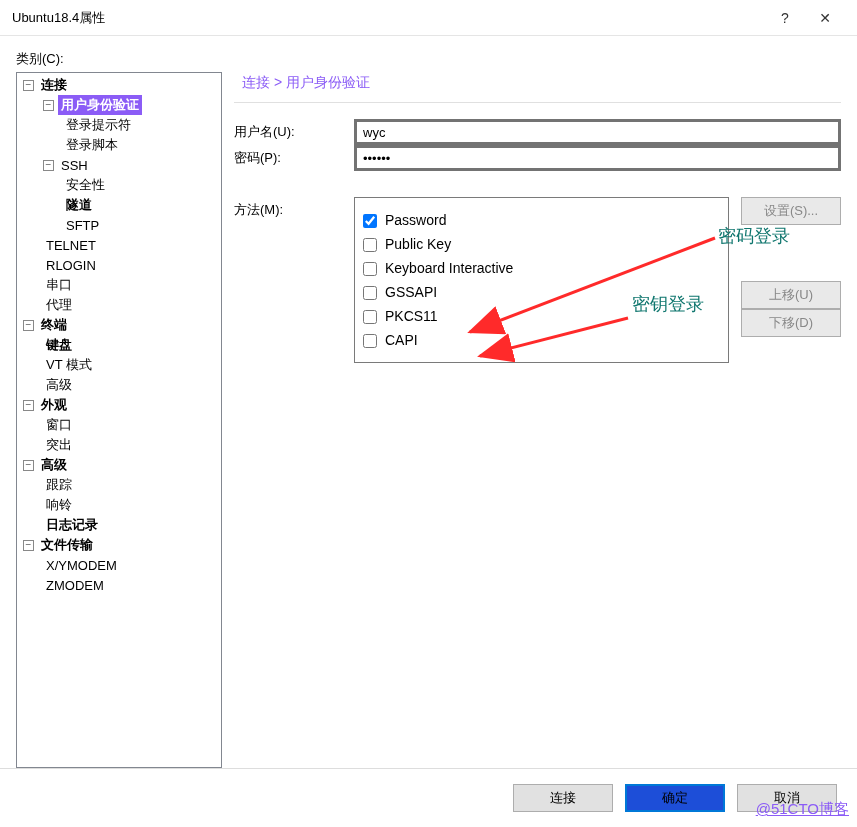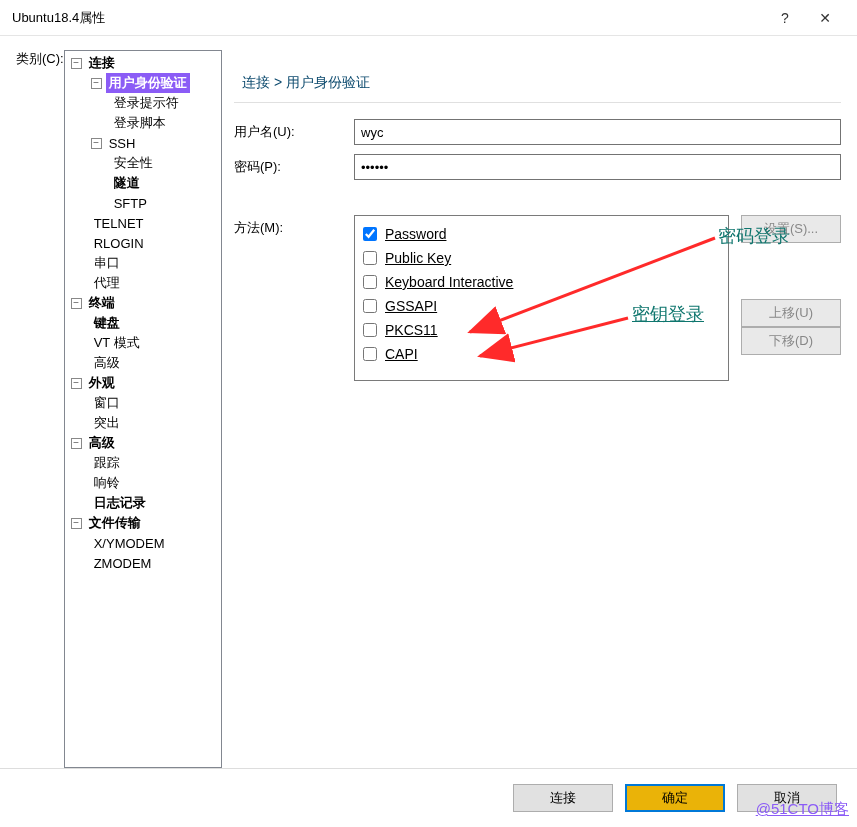--- a/index.html
+++ b/index.html
@@ -33,7 +33,7 @@
   flex: 1;
   min-height: 0;
 }
-.left-pane { width: 206px; display: flex; flex-direction: row; }
+.left-pane { width: 206px; display: flex; flex-direction: column; }
 .cat-label { font-size: 13px; margin-bottom: 4px; }
 .tree {
   flex: 1;

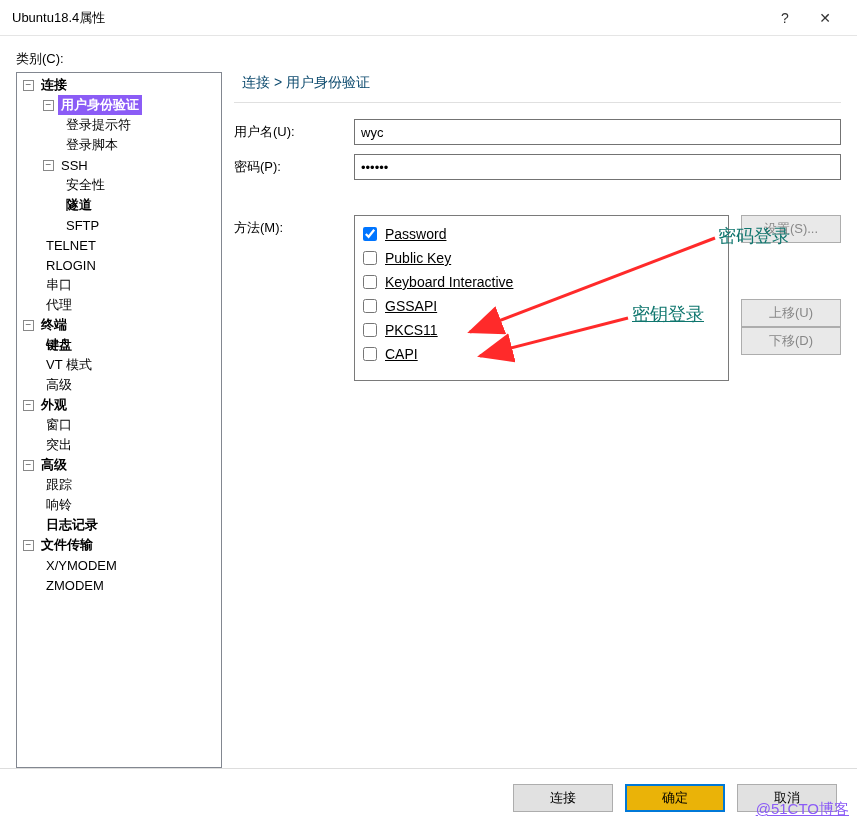--- a/index.html
+++ b/index.html
@@ -71,7 +71,7 @@
 .lvl2 { padding-left: 46px; }
 .right-pane { flex: 1; display: flex; flex-direction: column; padding-top: 18px; }
 .breadcrumb {
-  color: #0c4a6e;
+  color: #8b5cf6;
   font-size: 14px;
   padding: 6px 8px 10px 8px;
   border-bottom: 1px solid #e0e0e0;

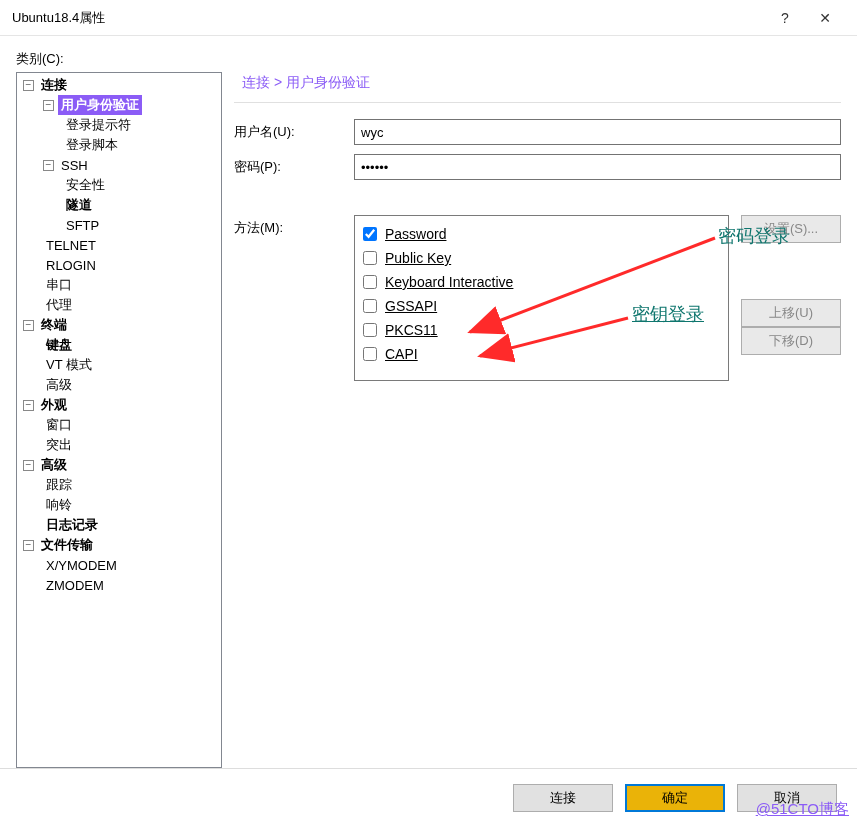--- a/index.html
+++ b/index.html
@@ -78,7 +78,7 @@
   margin-bottom: 16px;
 }
 .desc { font-size: 13px; line-height: 1.8; margin-bottom: 24px; }
-.form-row { display: flex; align-items: center; margin-bottom: 9px; }
+.form-row { display: flex; align-items: center; margin-bottom: 0; }
 .form-row .lbl { width: 120px; }
 .txt-input {
   flex: 1;

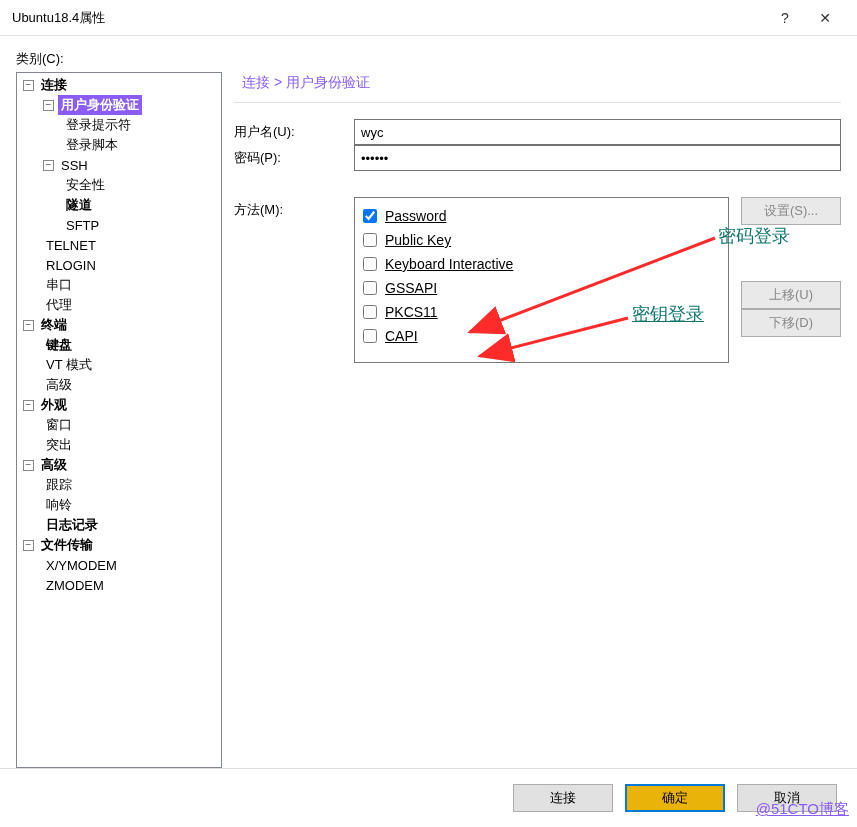--- a/index.html
+++ b/index.html
@@ -83,7 +83,7 @@
 .txt-input {
   flex: 1;
   height: 26px;
-  border: 1px solid #737373;
+  border: 3px solid #737373;
   padding: 0 6px;
   font-size: 13px;
   font-family: inherit;

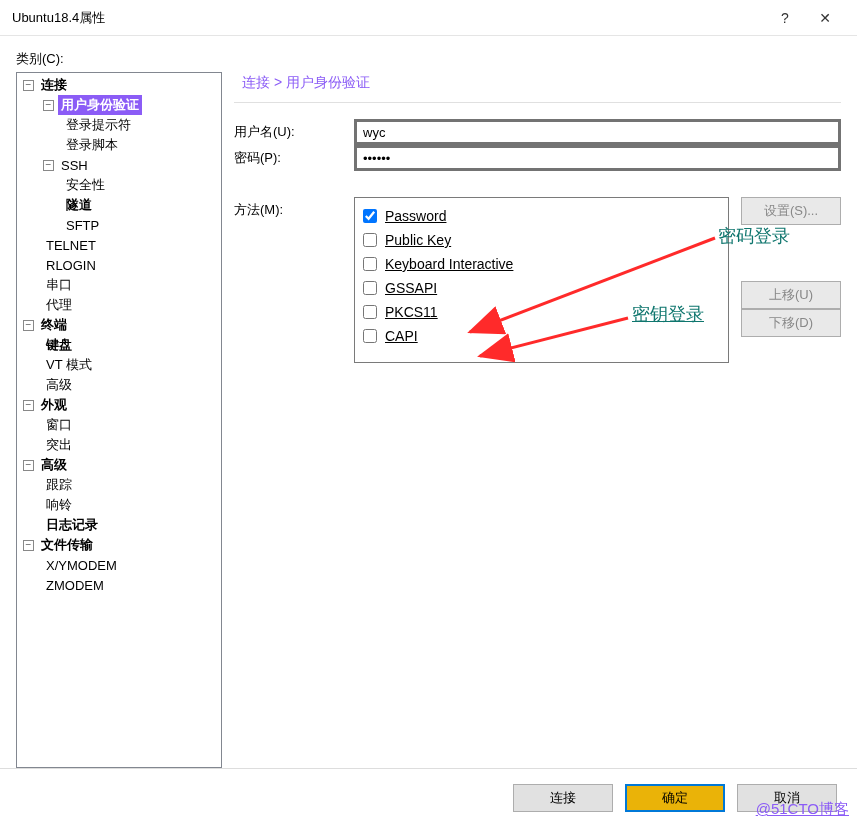--- a/index.html
+++ b/index.html
@@ -96,7 +96,7 @@
   padding: 6px 8px 14px 8px;
   min-height: 164px;
 }
-.method-item { display: flex; align-items: center; height: 24px; font-size: 14px; text-decoration: underline; }
+.method-item { display: flex; align-items: flex-end; height: 24px; font-size: 14px; }
 .method-item input { margin-right: 8px; width: 14px; height: 14px; }
 .side-btns { width: 100px; margin-left: 12px; display: flex; flex-direction: column; }
 .btn {

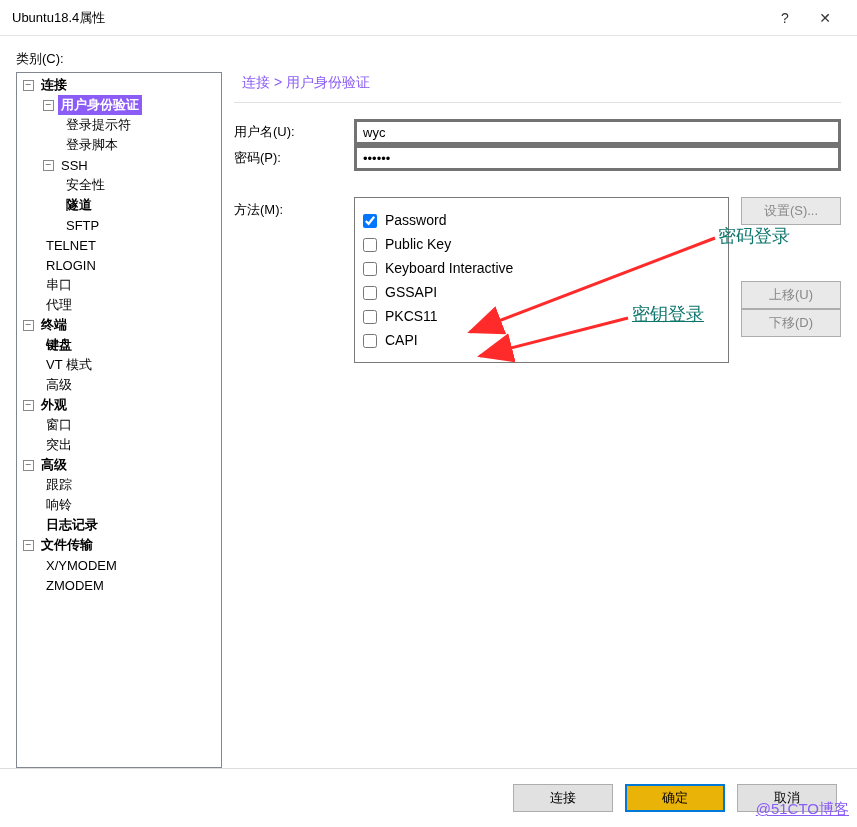--- a/index.html
+++ b/index.html
@@ -374,7 +374,7 @@
 </svg>
 
 <div class="annotation" style="left:718px; top:224px;">密码登录</div>
-<div class="annotation" style="left:632px; top:302px;text-decoration:underline;">密钥登录</div>
+<div class="annotation" style="left:632px; top:292px;">密钥登录</div>
 
 <div class="watermark">@51CTO博客</div>
 

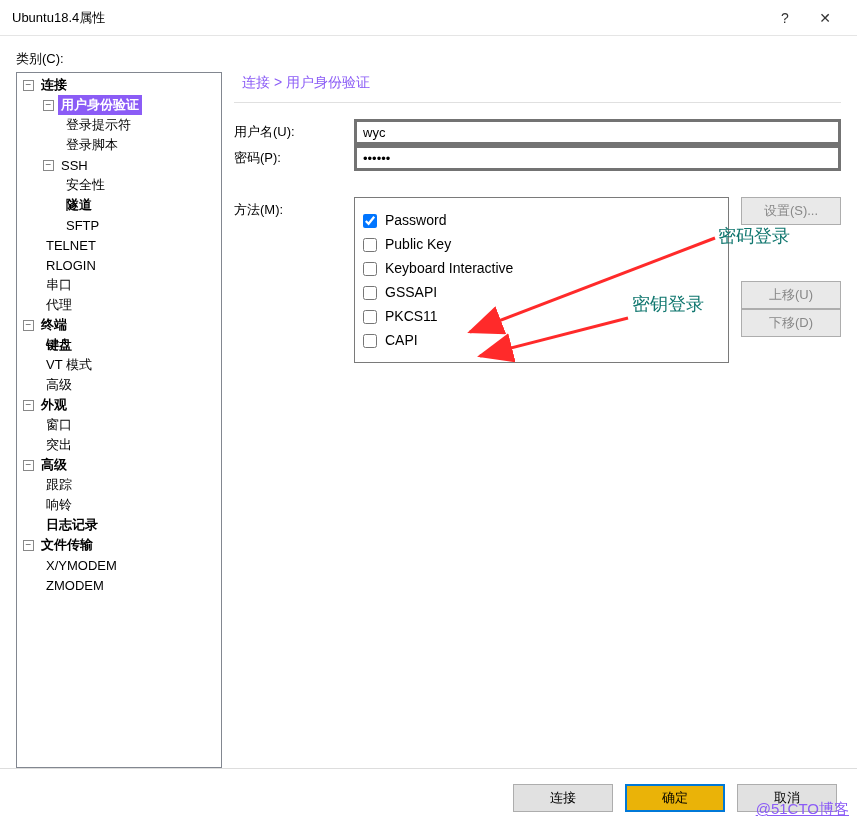--- a/index.html
+++ b/index.html
@@ -108,7 +108,7 @@
   cursor: pointer;
 }
 .btn:disabled { color: #888; background: #e9e9e9; cursor: default; }
-.btn.primary { border: 2px solid #0078d7; background: #eab308; }
+.btn.primary { border: 2px solid #0078d7; background: #1d4ed8; }
 .footer {
   height: 58px;
   border-top: 1px solid #ddd;

